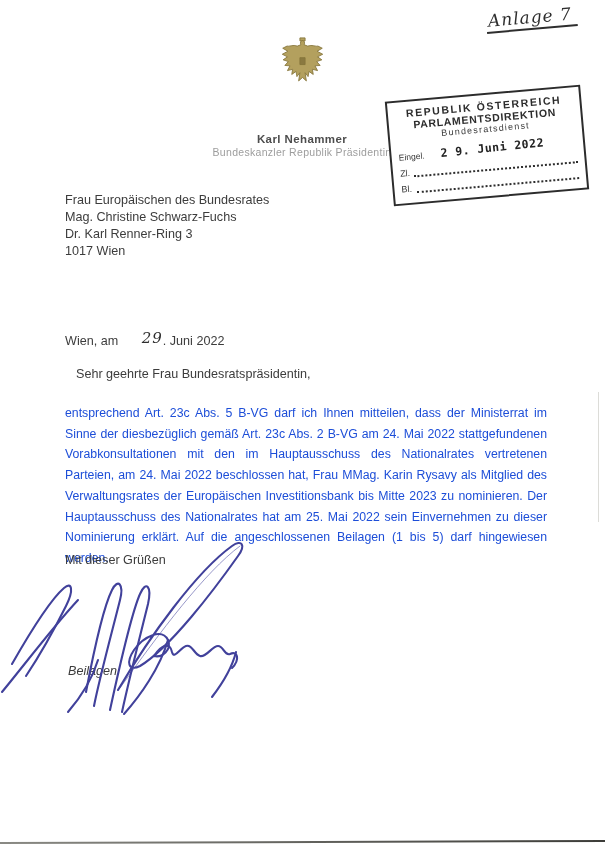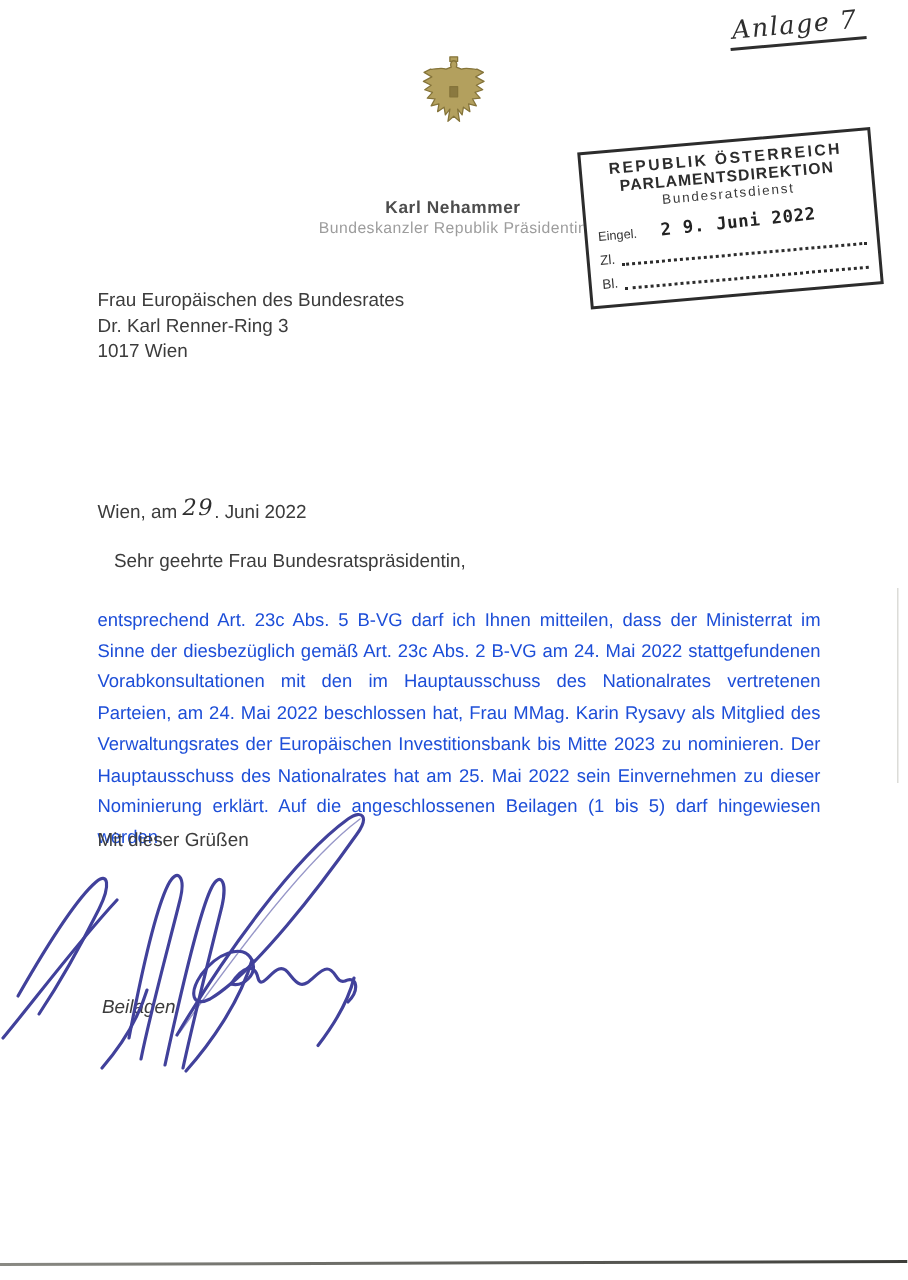--- a/index.html
+++ b/index.html
@@ -123,6 +123,7 @@
 
   <div class="recipient">
     <div>Frau Europäischen des Bundesrates</div>
+    <div>Mag. Christine Schwarz-Fuchs</div>
     <div>Dr. Karl Renner-Ring 3</div>
     <div>1017 Wien</div>
   </div>

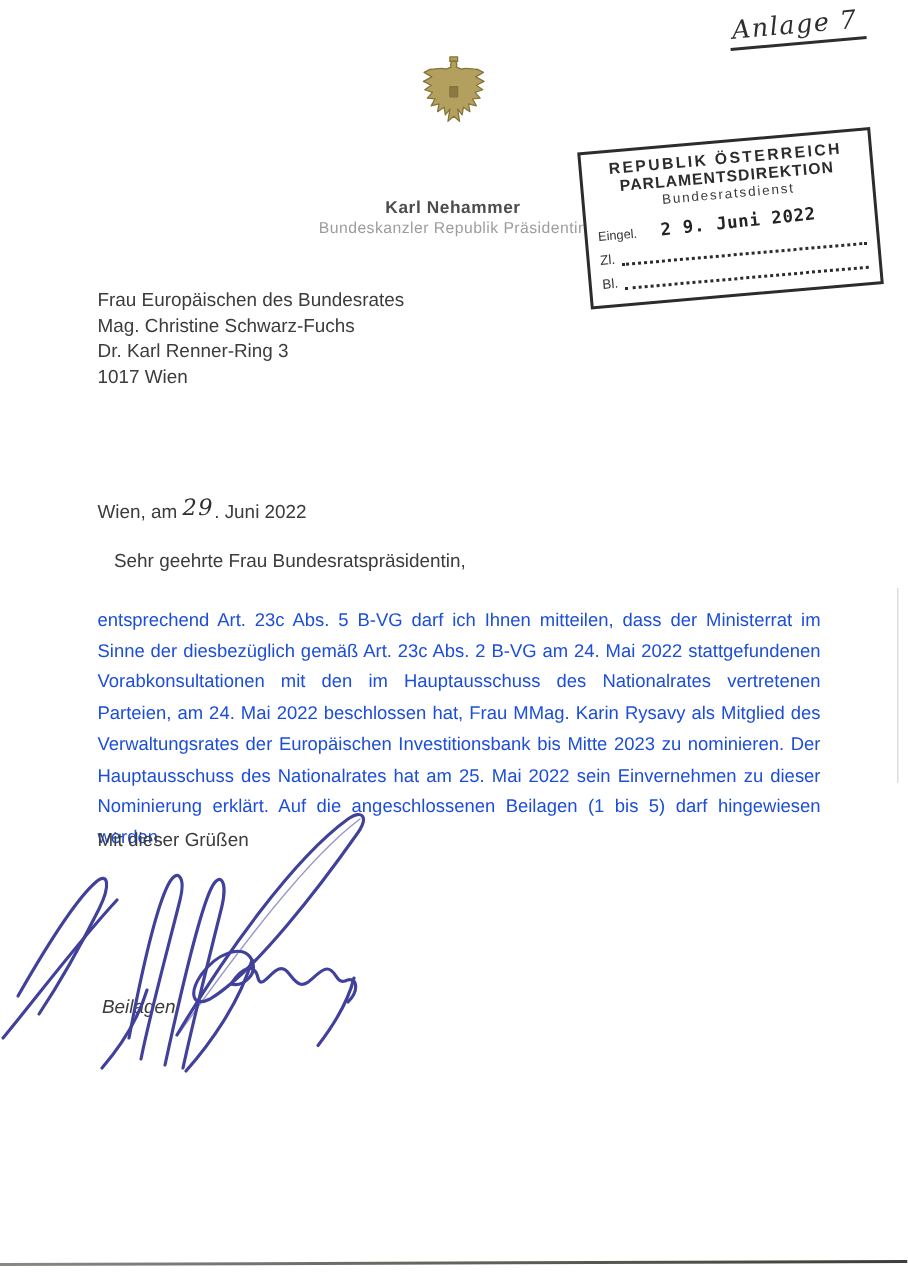--- a/index.html
+++ b/index.html
@@ -52,7 +52,7 @@
   .dateline { position:absolute; top:331px; left:65px; font-size:12.6px; color:#3c3c3c; }
   .dateline .day {
     font-family:"DejaVu Serif", serif; font-style:italic;
-    font-size:15px; position:relative; top:-2px; letter-spacing:1px; color:#2e2e2e;
+    font-size:15px; position:relative; top:-2px; letter-spacing:1px; color:#2e2e2e;margin-left:20px;
   }
 
   .salutation { position:absolute; top:367px; left:76px; font-size:12.6px; color:#3c3c3c; }

